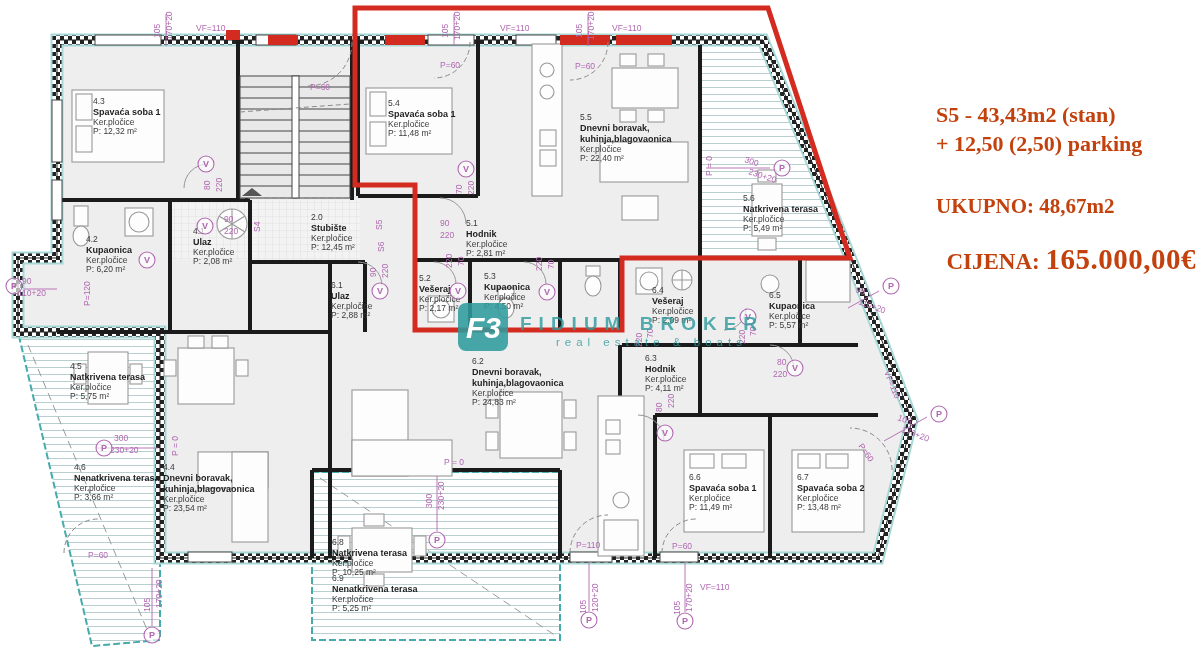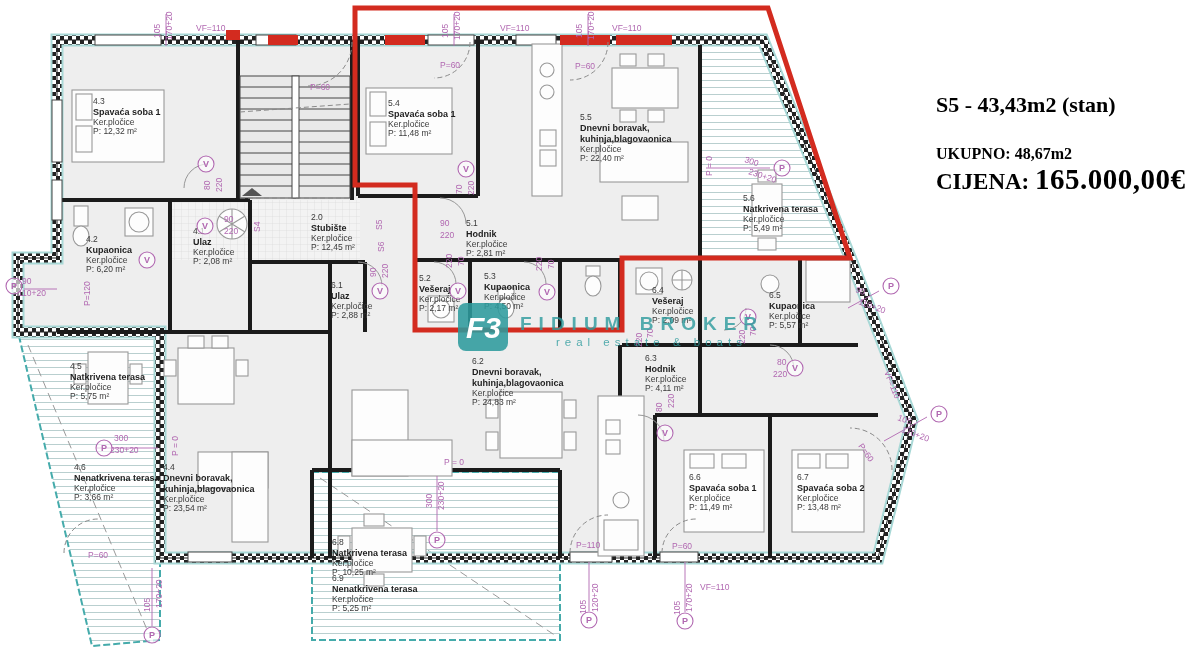--- a/index.html
+++ b/index.html
@@ -26,8 +26,8 @@
   .wm-f3{font-size:30px;font-weight:bold;font-style:italic;fill:#fff;}
   .wm-brand{font-size:19px;font-weight:bold;letter-spacing:7px;fill:#2d9b9d;opacity:.8;}
   .wm-tag{font-size:11.5px;letter-spacing:5px;fill:#2d9b9d;opacity:.8;}
-  .listing{position:absolute;left:936px;top:90px;width:260px;font-family:"Liberation Serif",serif;
-           font-weight:bold;color:#000000;}
+  .listing{position:absolute;left:936px;top:100px;width:260px;font-family:"Liberation Serif",serif;
+           font-weight:bold;color:#c2410c;}
   .listing .l1{font-size:22px;line-height:29px;white-space:nowrap;}
   .listing .tot{font-size:16px;margin-top:26px;white-space:nowrap;}
   .listing .price{font-size:23px;white-space:nowrap;}

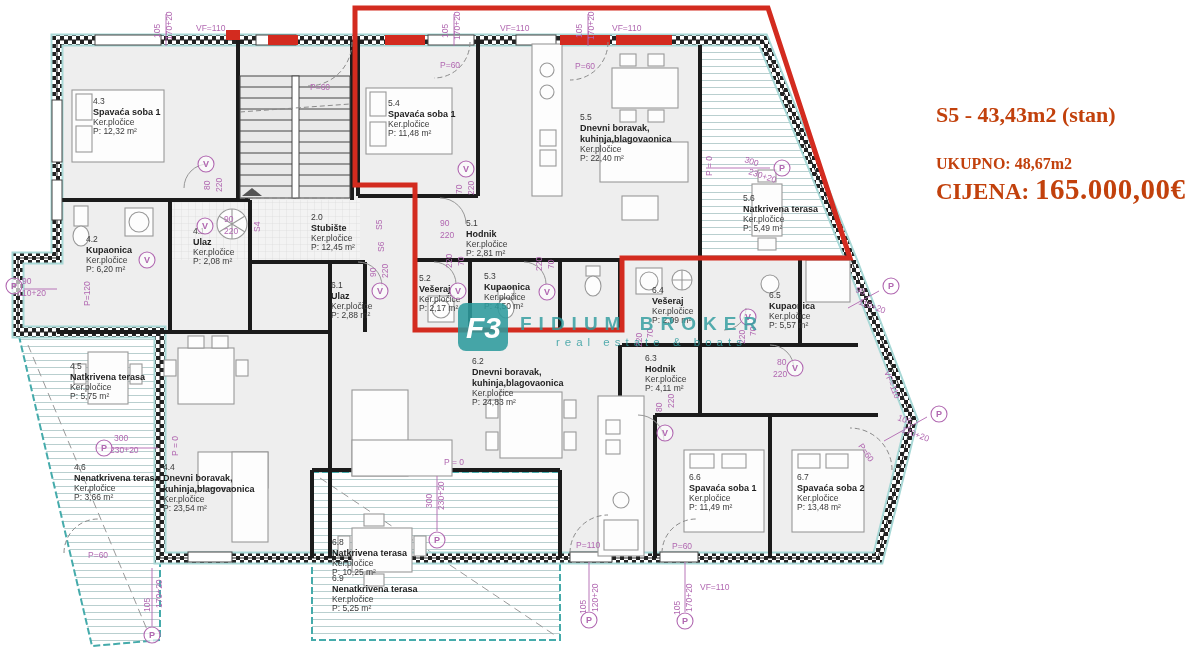--- a/index.html
+++ b/index.html
@@ -549,6 +549,7 @@
 
 <div class="listing">
   <div class="l1">S5 - 43,43m2 (stan)</div>
+  <div class="l1">+ 12,50 (2,50) parking</div>
   <div class="tot">UKUPNO: 48,67m2</div>
   <div class="price">
     <span>CIJENA:</span>

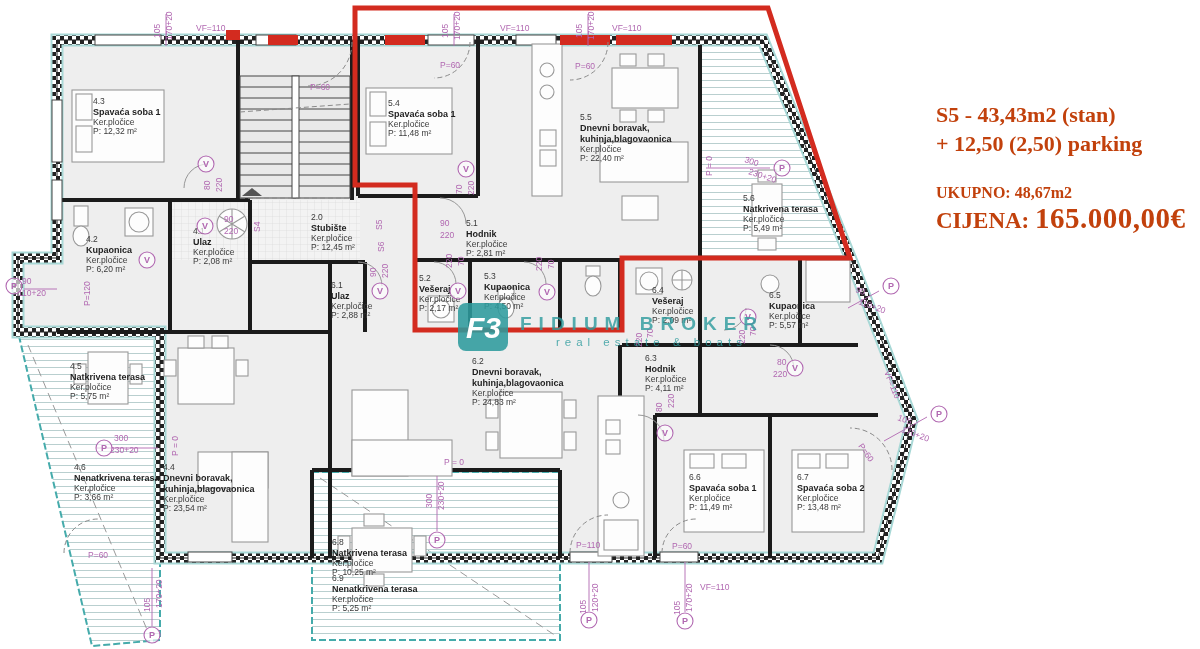--- a/index.html
+++ b/index.html
@@ -29,7 +29,7 @@
   .listing{position:absolute;left:936px;top:100px;width:260px;font-family:"Liberation Serif",serif;
            font-weight:bold;color:#c2410c;}
   .listing .l1{font-size:22px;line-height:29px;white-space:nowrap;}
-  .listing .tot{font-size:16px;margin-top:26px;white-space:nowrap;}
+  .listing .tot{font-size:21px;margin-top:36px;white-space:nowrap;}
   .listing .price{font-size:23px;white-space:nowrap;}
   .listing .price .val{font-size:29px;letter-spacing:.5px;}
 </style>

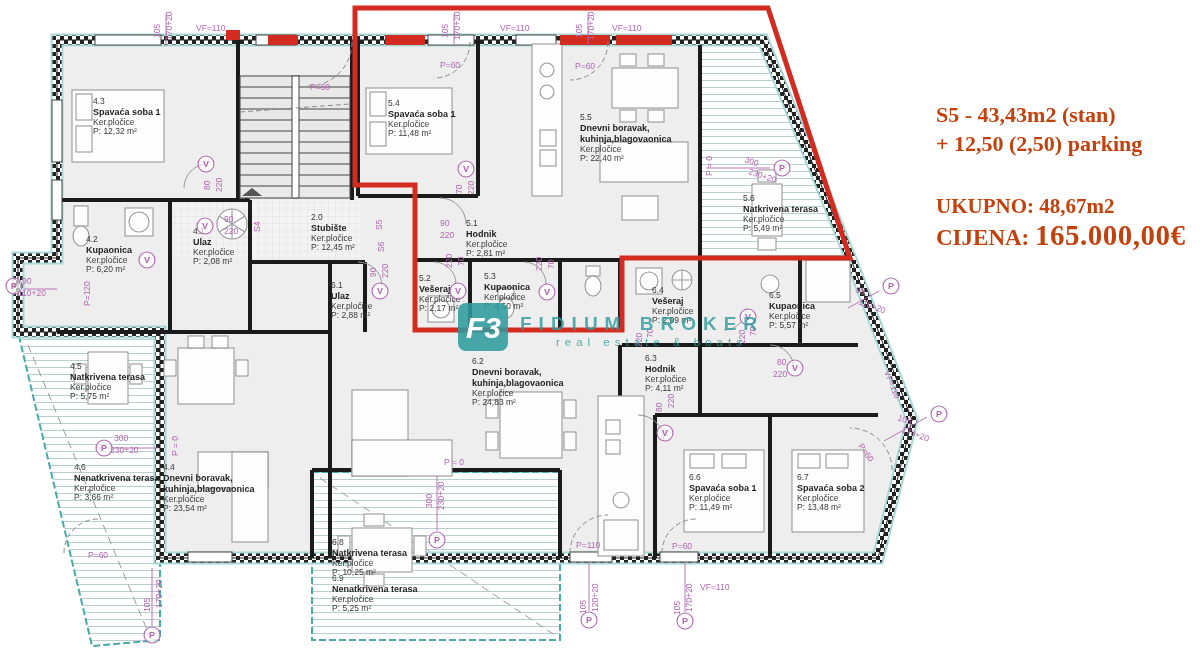--- a/index.html
+++ b/index.html
@@ -30,7 +30,7 @@
            font-weight:bold;color:#c2410c;}
   .listing .l1{font-size:22px;line-height:29px;white-space:nowrap;}
   .listing .tot{font-size:21px;margin-top:36px;white-space:nowrap;}
-  .listing .price{font-size:23px;white-space:nowrap;}
+  .listing .price{font-size:23px;margin-top:24px;white-space:nowrap;text-align:right;}
   .listing .price .val{font-size:29px;letter-spacing:.5px;}
 </style>
 </head>

